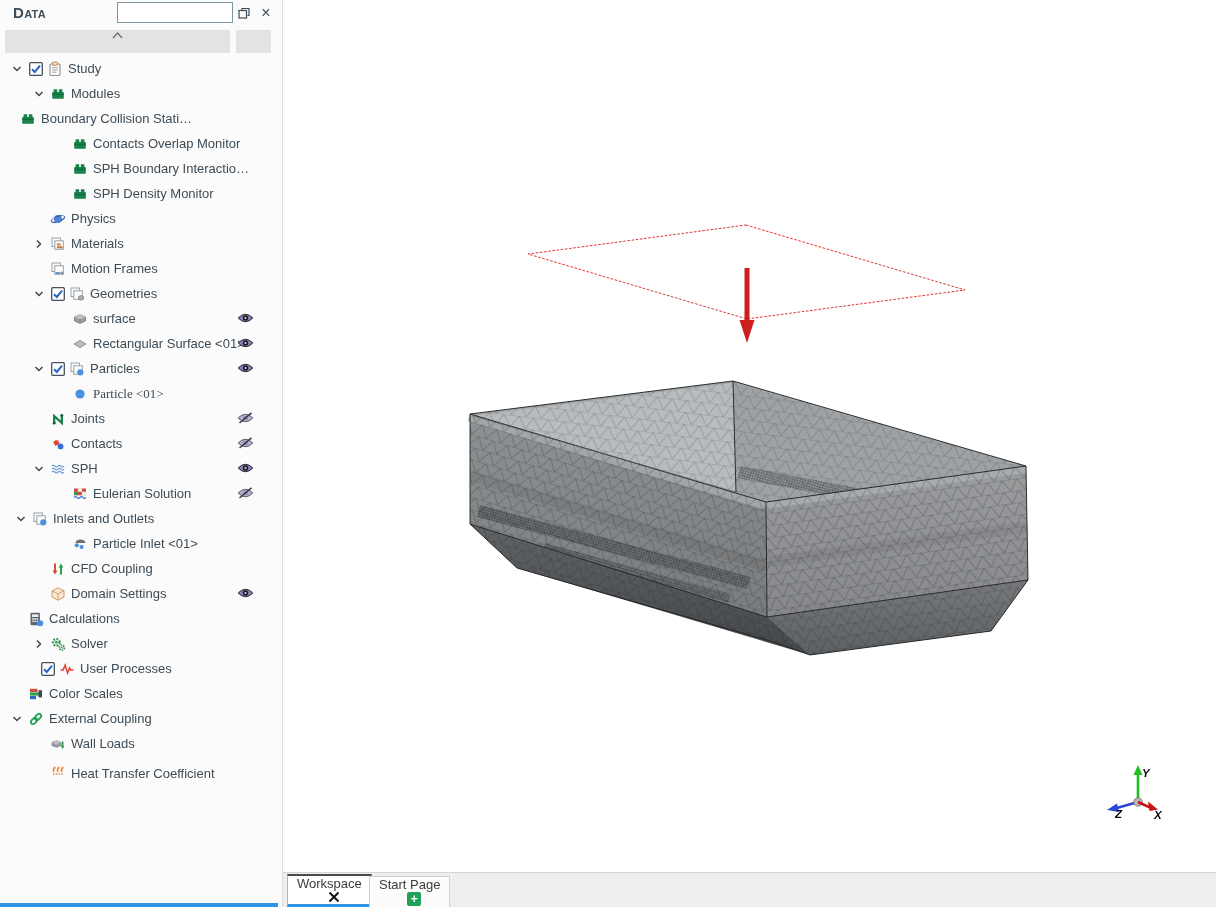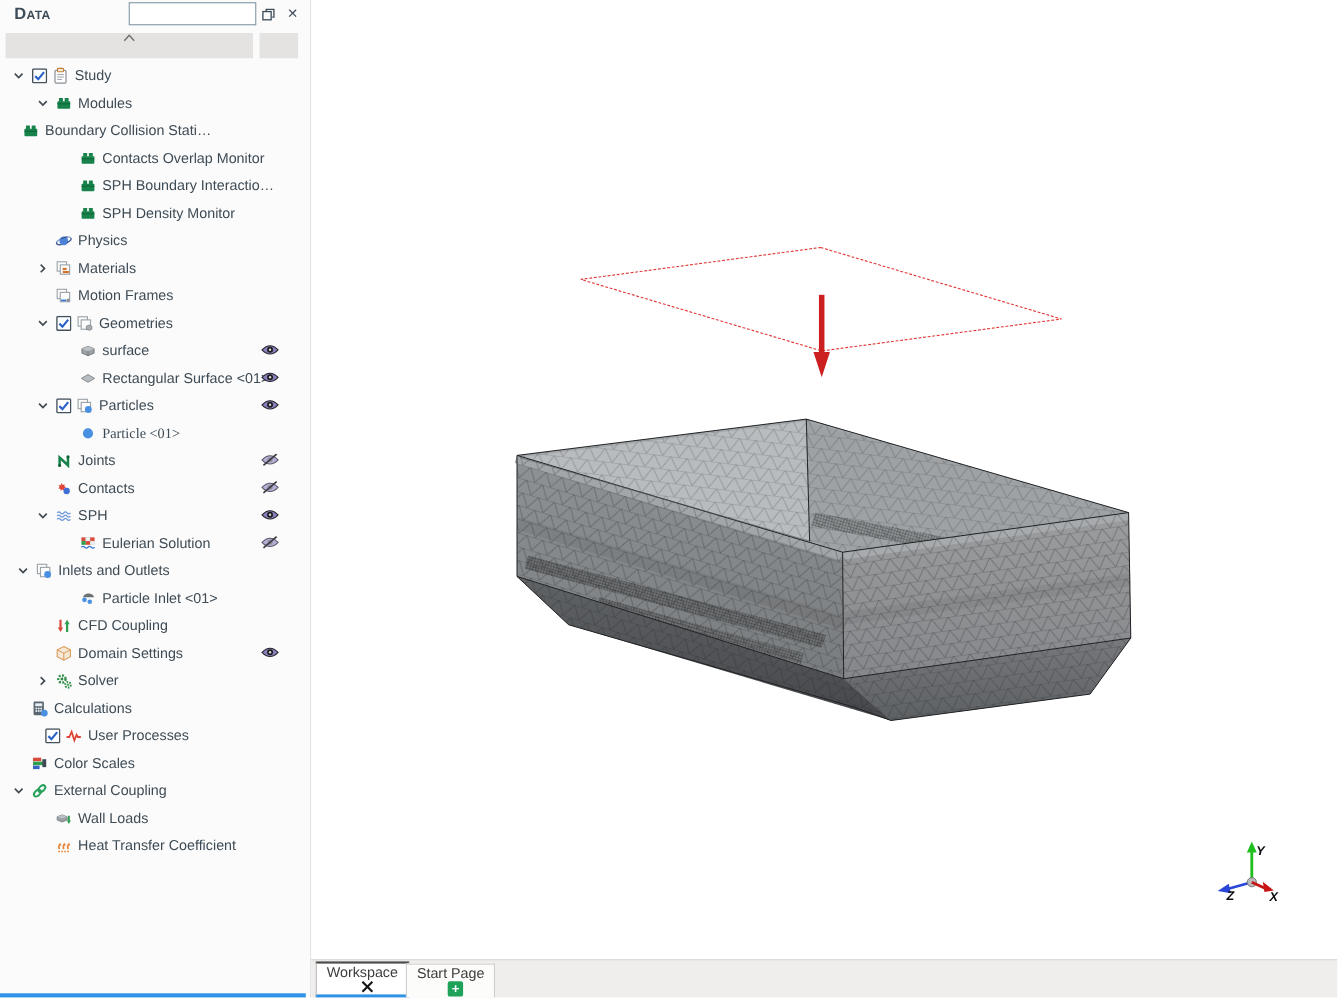--- a/index.html
+++ b/index.html
@@ -432,22 +432,6 @@
             </svg>
           </span>
         </div>
-        <div class="row" style="padding-left: 30px;">
-          <span class="slot chev">
-            <svg width="10" height="10" viewBox="0 0 10 10">
-              <path d="M3 1.5 L6.5 5 L3 8.5" fill="none" stroke="#3f4850" stroke-width="1.5"></path>
-            </svg>
-          </span>
-          <span class="slot ticon">
-            <svg width="16" height="16" viewBox="0 0 16 16">
-              <circle cx="6.3" cy="6.3" r="3.3" fill="none" stroke="#2e8b44" stroke-width="2.2" stroke-dasharray="1.7 1.35"></circle>
-              <circle cx="6.3" cy="6.3" r="1.3" fill="#2e8b44"></circle>
-              <circle cx="11.8" cy="11.6" r="2.5" fill="none" stroke="#2e8b44" stroke-width="1.9" stroke-dasharray="1.4 1.15"></circle>
-              <circle cx="11.8" cy="11.6" r="0.9" fill="#2e8b44"></circle>
-            </svg>
-          </span>
-          <span class="lbl">Solver</span>
-        </div>
         <div class="row" style="padding-left: 8px;">
           <span class="slot chev"></span>
           <span class="slot ticon">
@@ -464,6 +448,22 @@
             </svg>
           </span>
           <span class="lbl">Calculations</span>
+        </div>
+        <div class="row" style="padding-left: 30px;">
+          <span class="slot chev">
+            <svg width="10" height="10" viewBox="0 0 10 10">
+              <path d="M3 1.5 L6.5 5 L3 8.5" fill="none" stroke="#3f4850" stroke-width="1.5"></path>
+            </svg>
+          </span>
+          <span class="slot ticon">
+            <svg width="16" height="16" viewBox="0 0 16 16">
+              <circle cx="6.3" cy="6.3" r="3.3" fill="none" stroke="#2e8b44" stroke-width="2.2" stroke-dasharray="1.7 1.35"></circle>
+              <circle cx="6.3" cy="6.3" r="1.3" fill="#2e8b44"></circle>
+              <circle cx="11.8" cy="11.6" r="2.5" fill="none" stroke="#2e8b44" stroke-width="1.9" stroke-dasharray="1.4 1.15"></circle>
+              <circle cx="11.8" cy="11.6" r="0.9" fill="#2e8b44"></circle>
+            </svg>
+          </span>
+          <span class="lbl">Solver</span>
         </div>
         <div class="row" style="padding-left: 20px;">
           <span class="slot chev"></span>

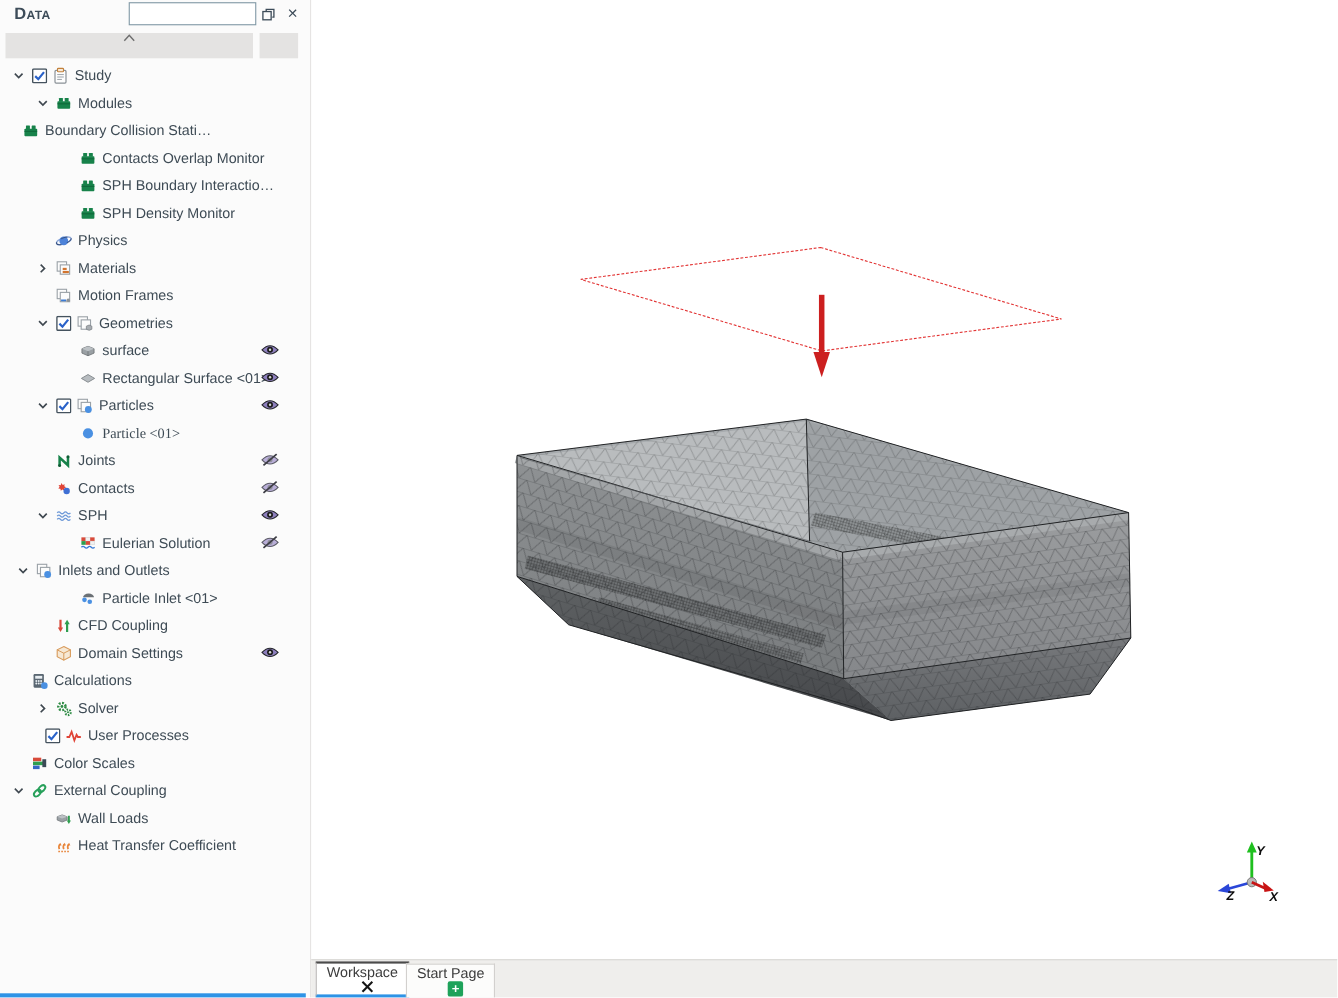--- a/index.html
+++ b/index.html
@@ -518,7 +518,7 @@
           </span>
           <span class="lbl">Wall Loads</span>
         </div>
-        <div class="row" style="padding-left: 30px;">
+        <div class="row" style="padding-left: 30px; align-items: flex-end;">
           <span class="slot chev"></span>
           <span class="slot ticon">
             <svg width="16" height="16" viewBox="0 0 16 16">

